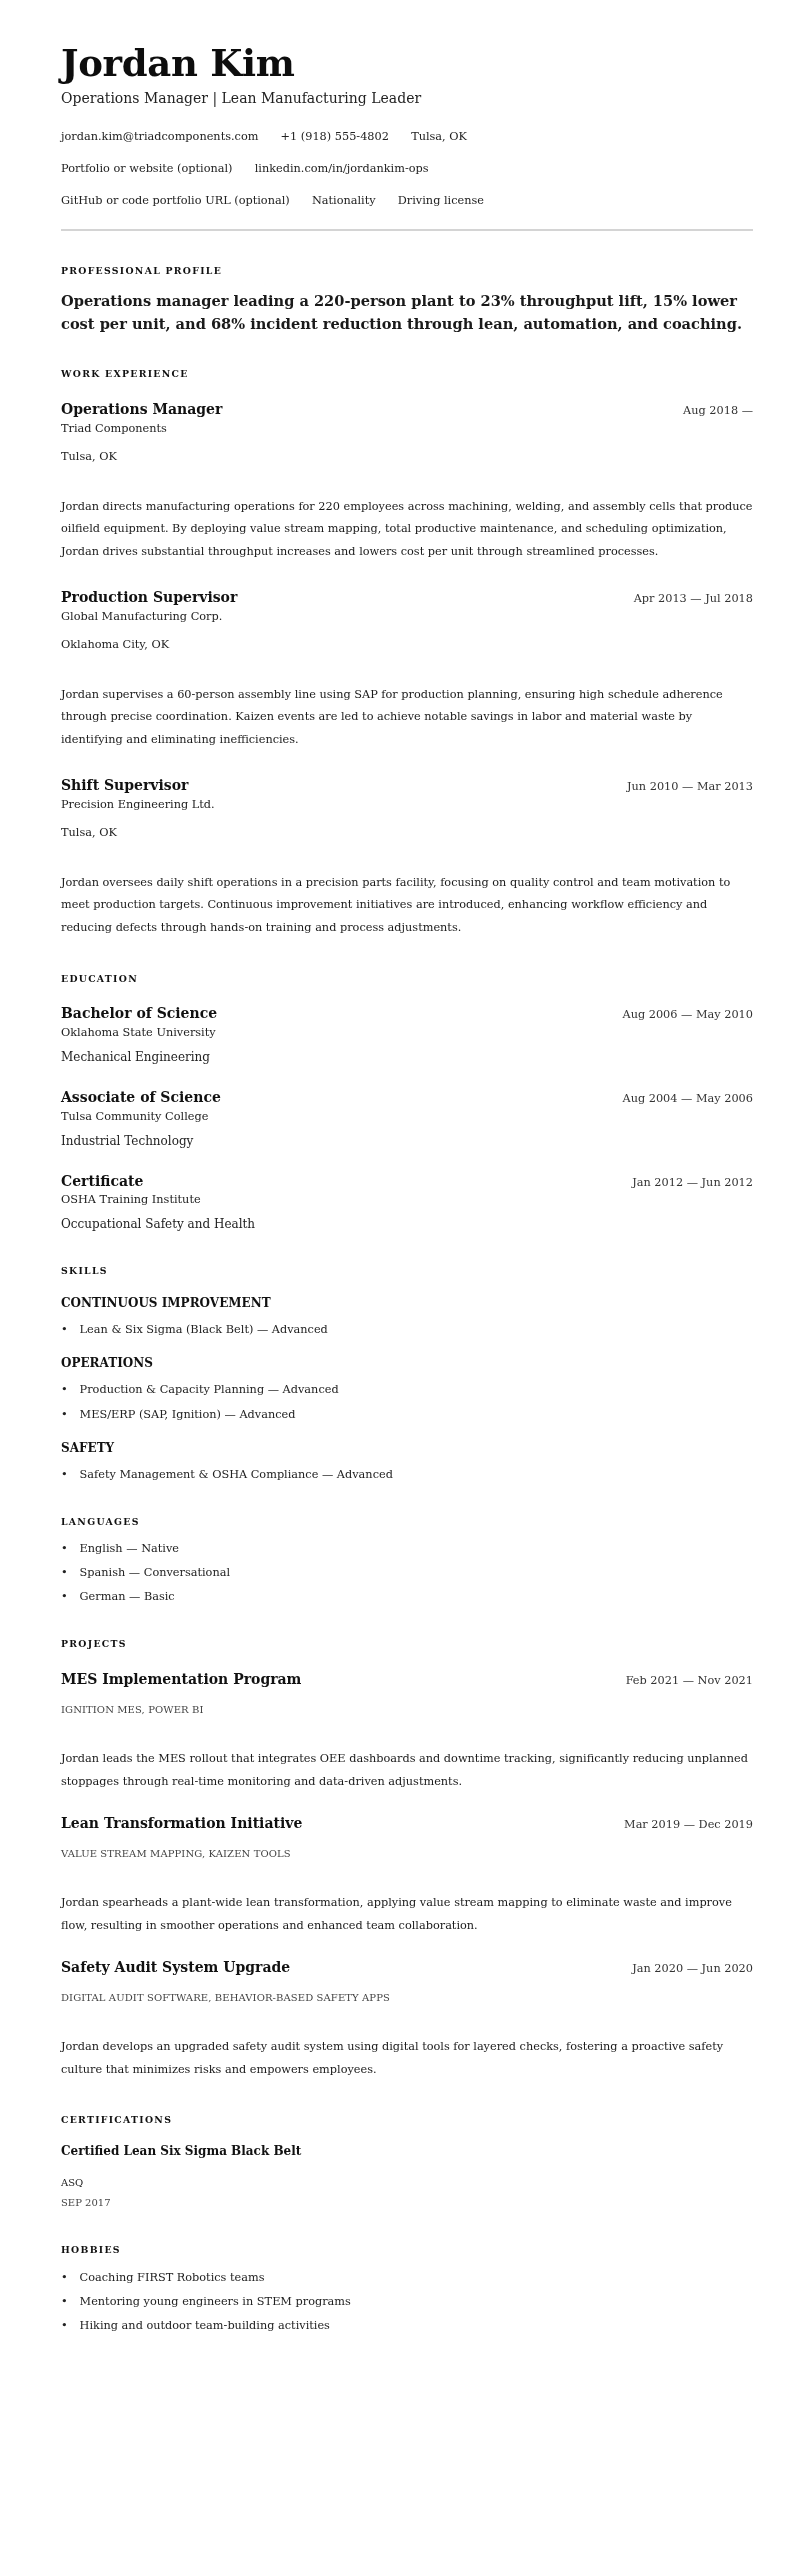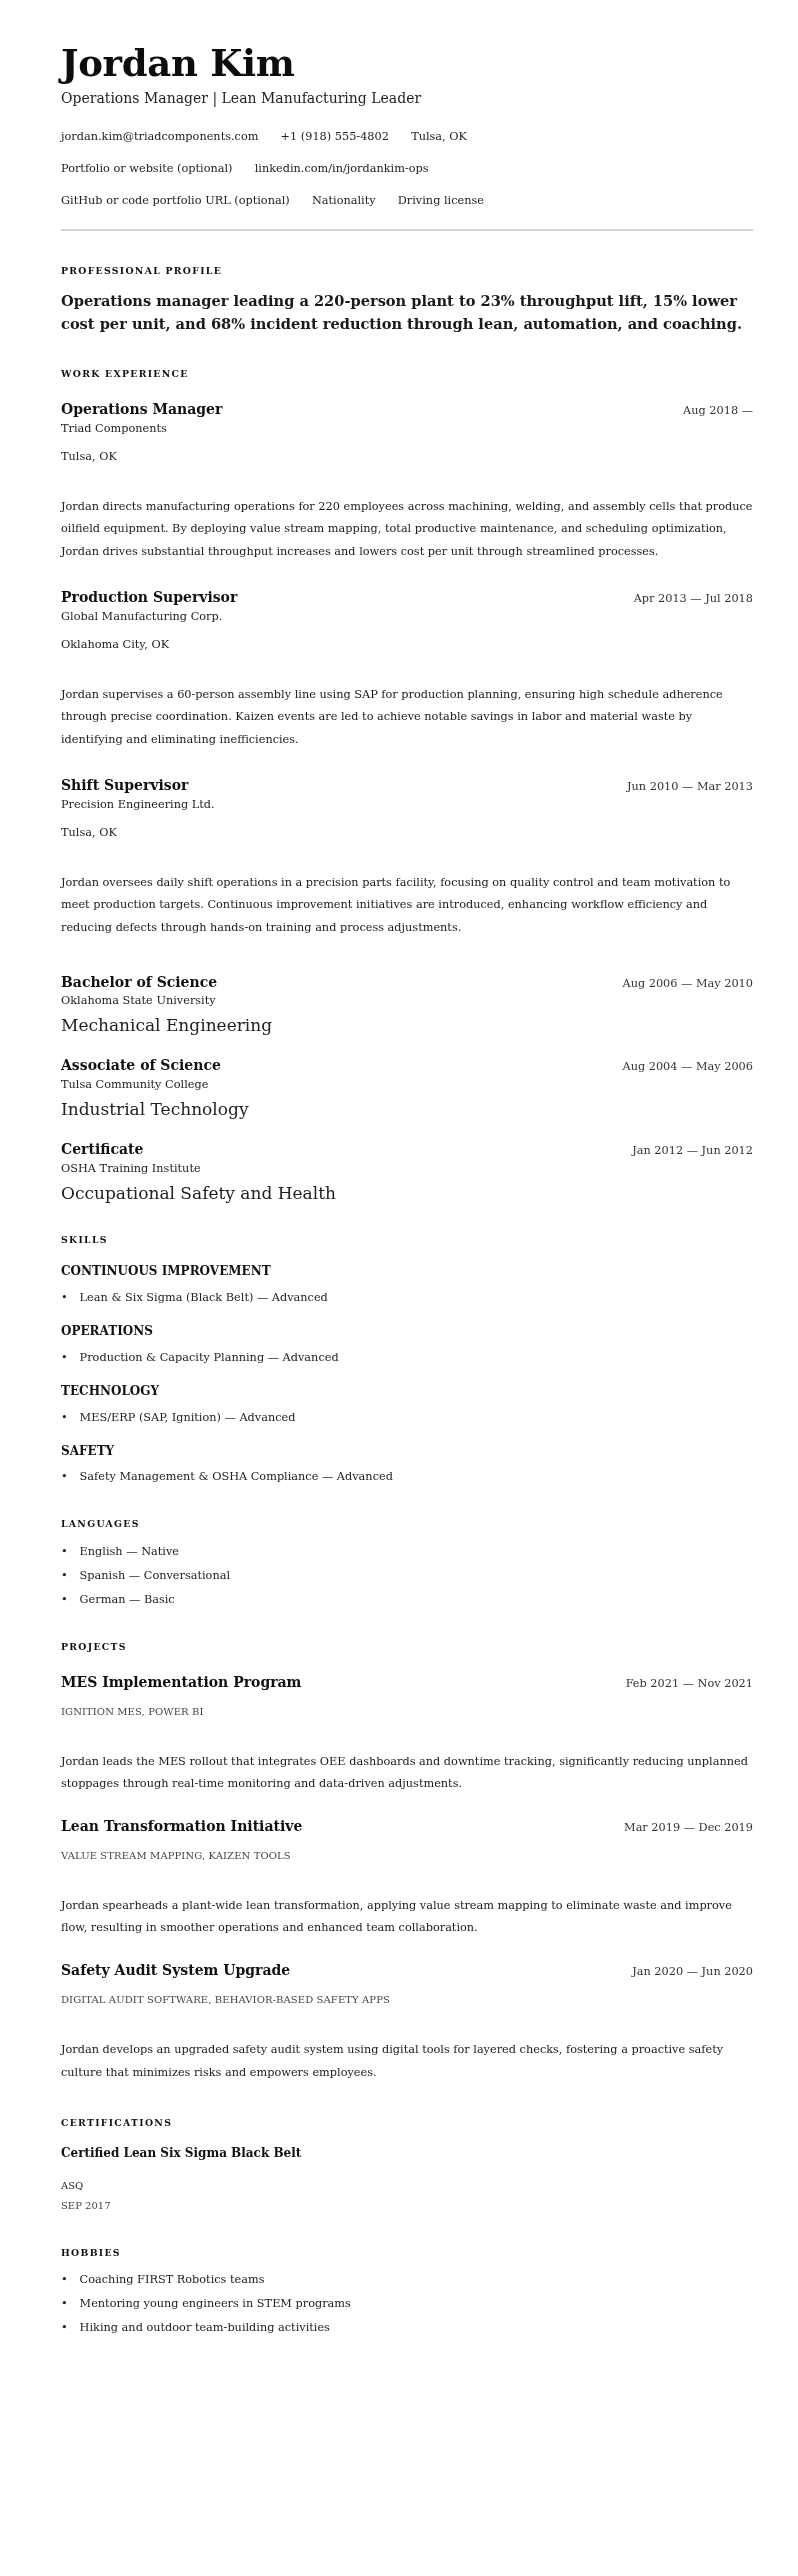--- a/index.html
+++ b/index.html
@@ -118,6 +118,7 @@
   </section>
 
   <section class="section">
+    <h2 class="section-title">EDUCATION</h2>
 
     <div class="entry edu">
       <div class="entry-head">

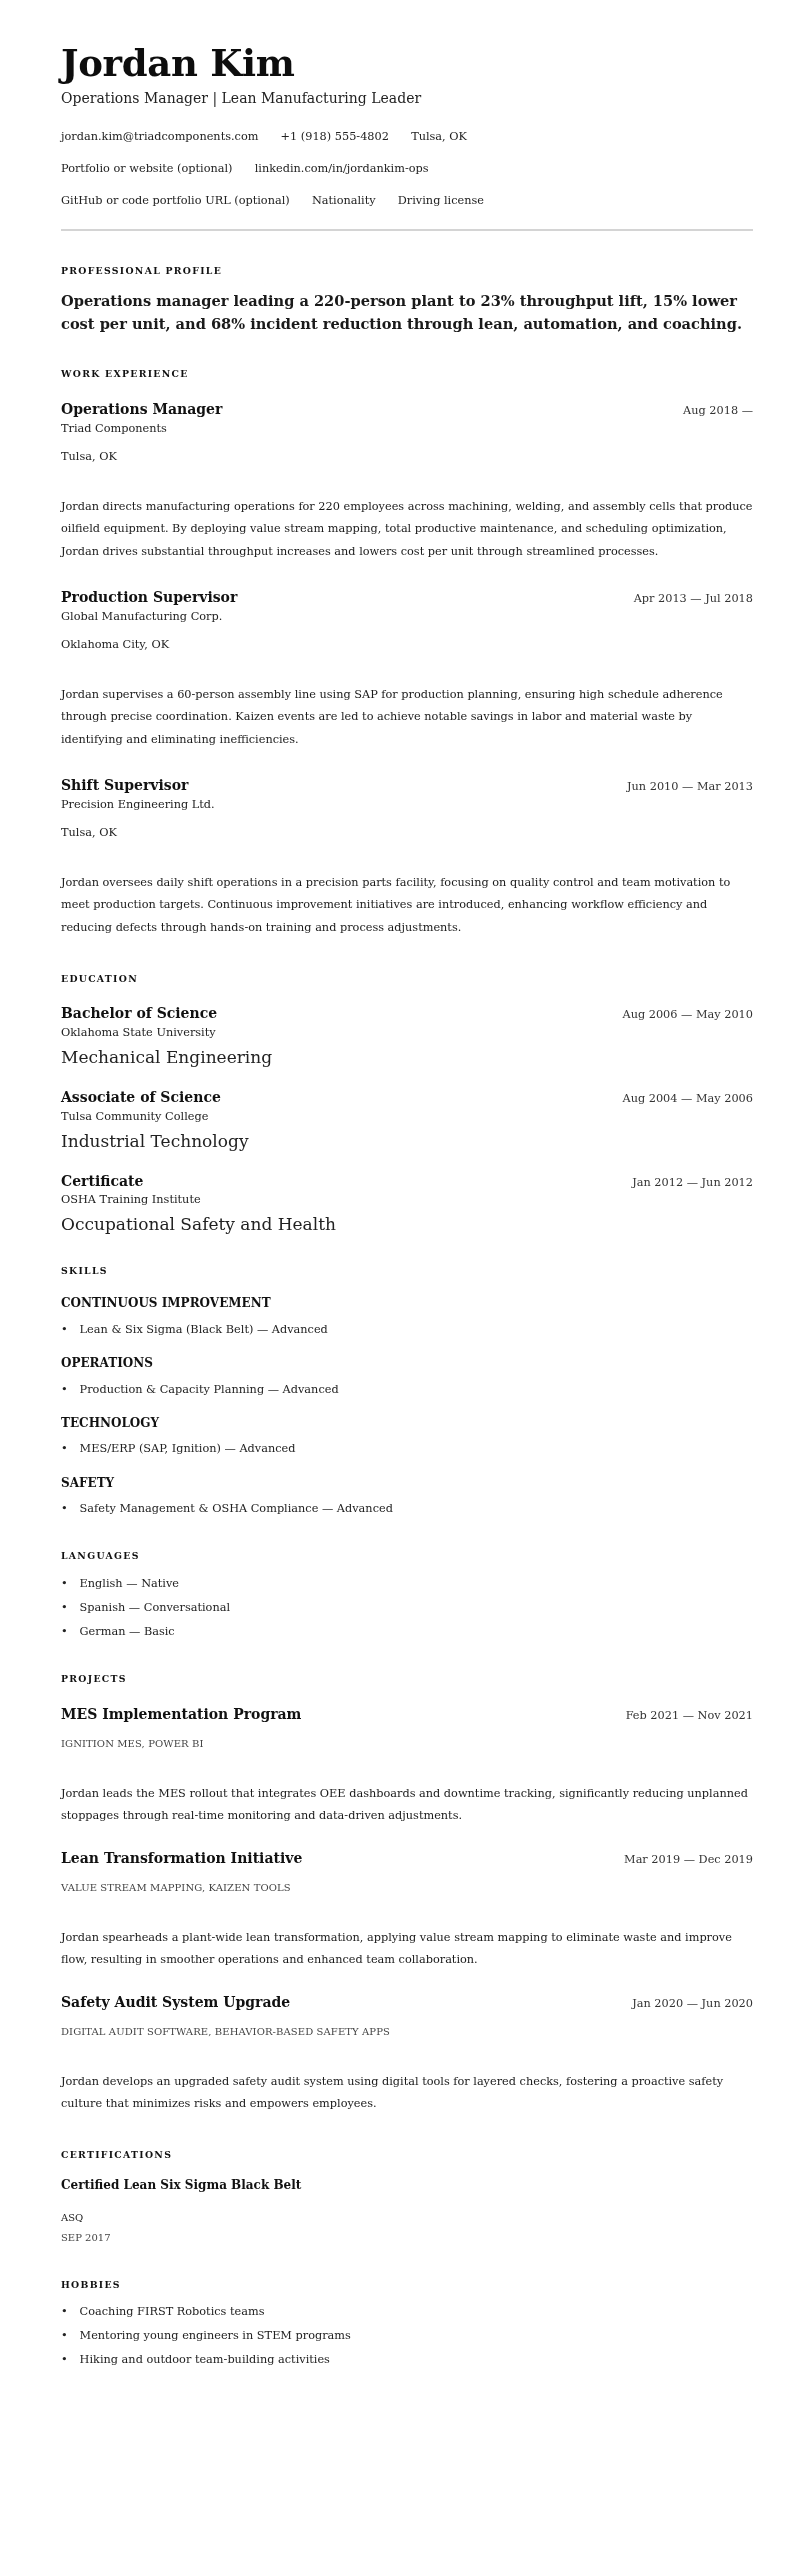--- a/index.html
+++ b/index.html
@@ -36,7 +36,7 @@
 
     .edu + .edu { margin-top: 22.6px; }
     .edu-sub { font-size: 11.3px; line-height: 16px; color: #222; margin-top: 1.3px; }
-    .edu-sub2 { font-size: 17px; line-height: 16px; color: #222; margin-top: 8px; }
+    .edu-sub2 { font-size: 12px; line-height: 16px; color: #222; margin-top: 8px; }
 
     .skill-cat { font-size: 12px; font-weight: bold; line-height: 17.3px; margin-top: 17.3px; color: #111; }
     .bullets { list-style: none; margin-top: 9.3px; }

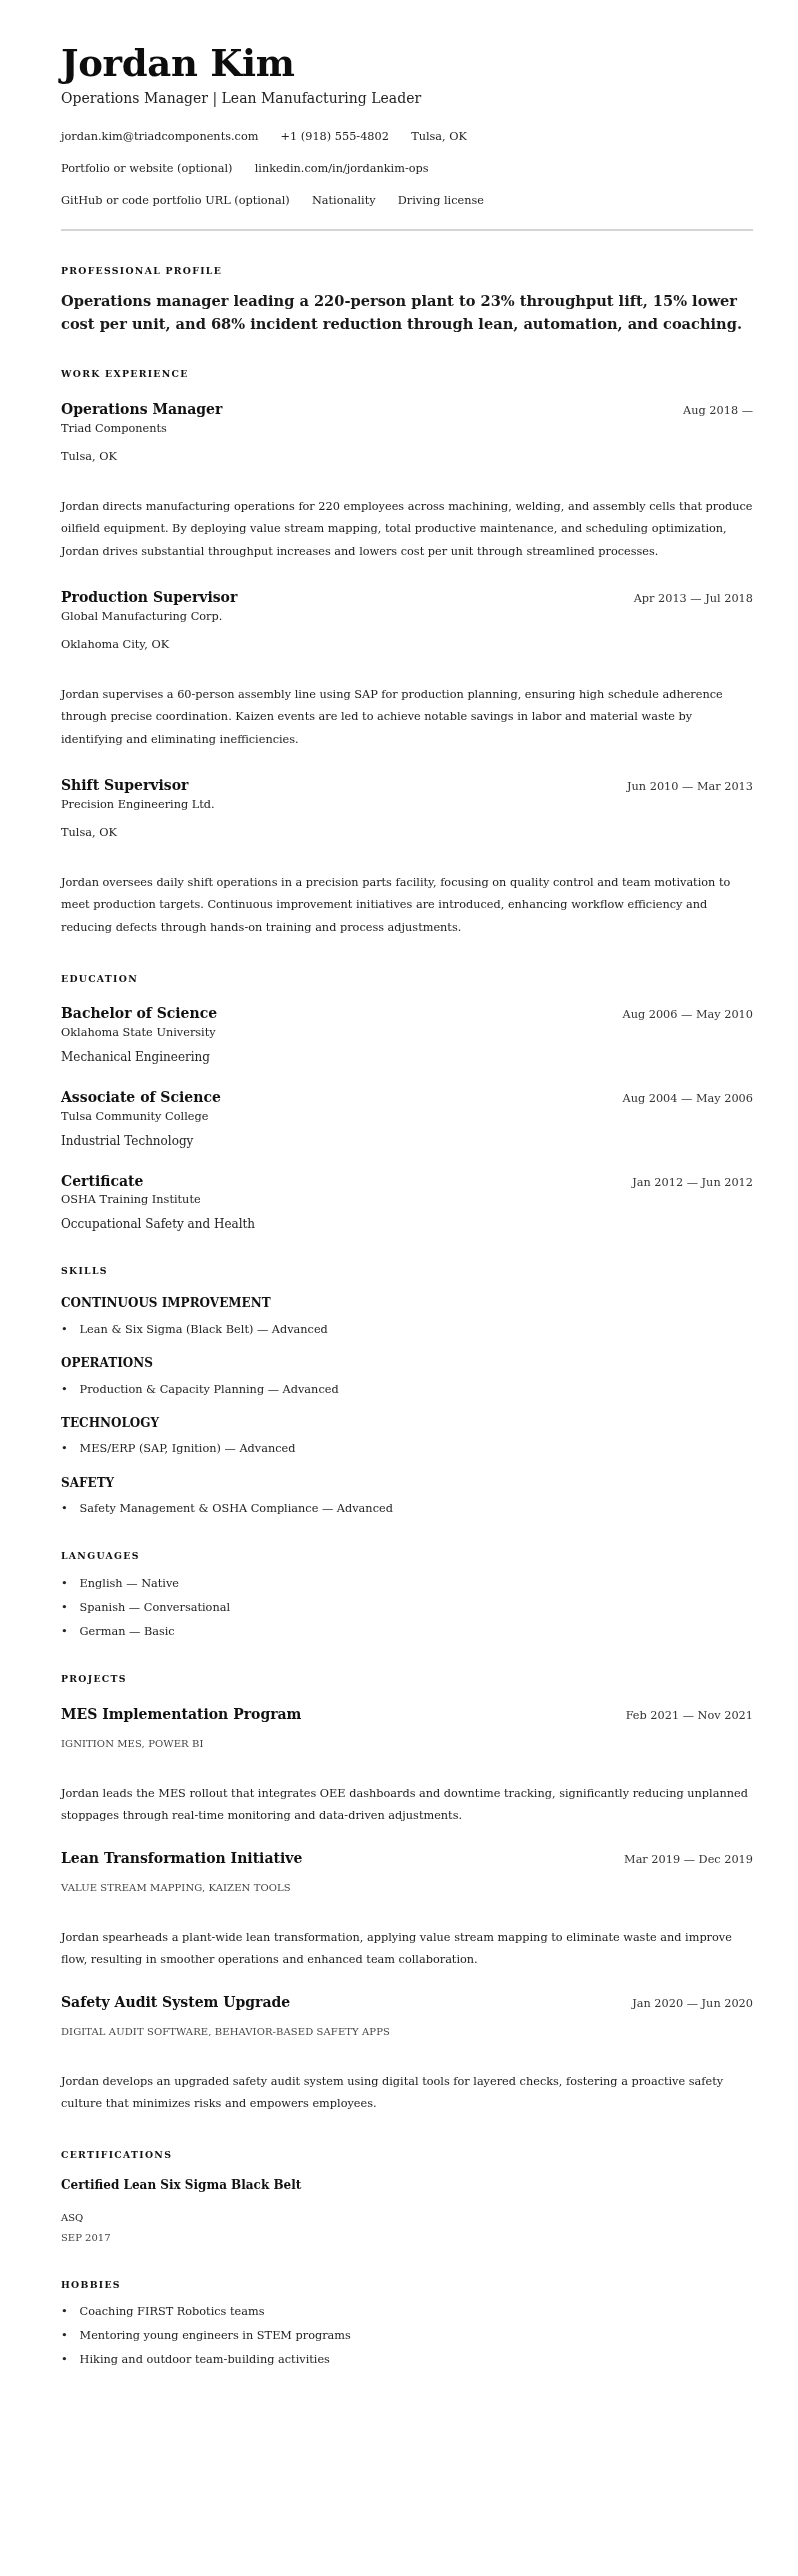--- a/index.html
+++ b/index.html
@@ -161,7 +161,6 @@
       <li>Production &amp; Capacity Planning — Advanced</li>
     </ul>
 
-    <div class="skill-cat">TECHNOLOGY</div>
     <ul class="bullets">
       <li>MES/ERP (SAP, Ignition) — Advanced</li>
     </ul>

